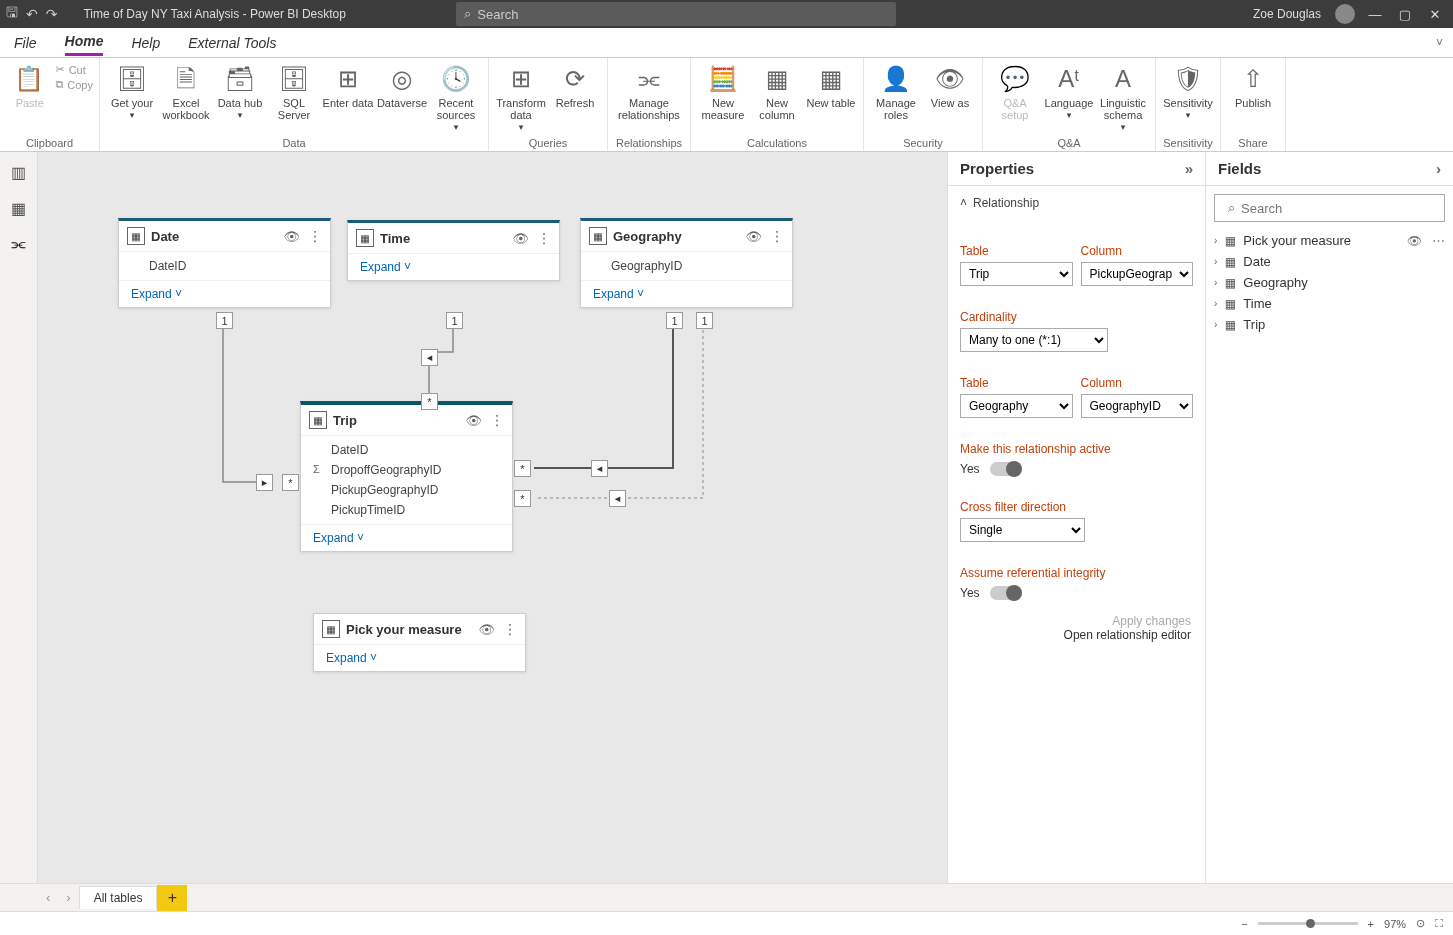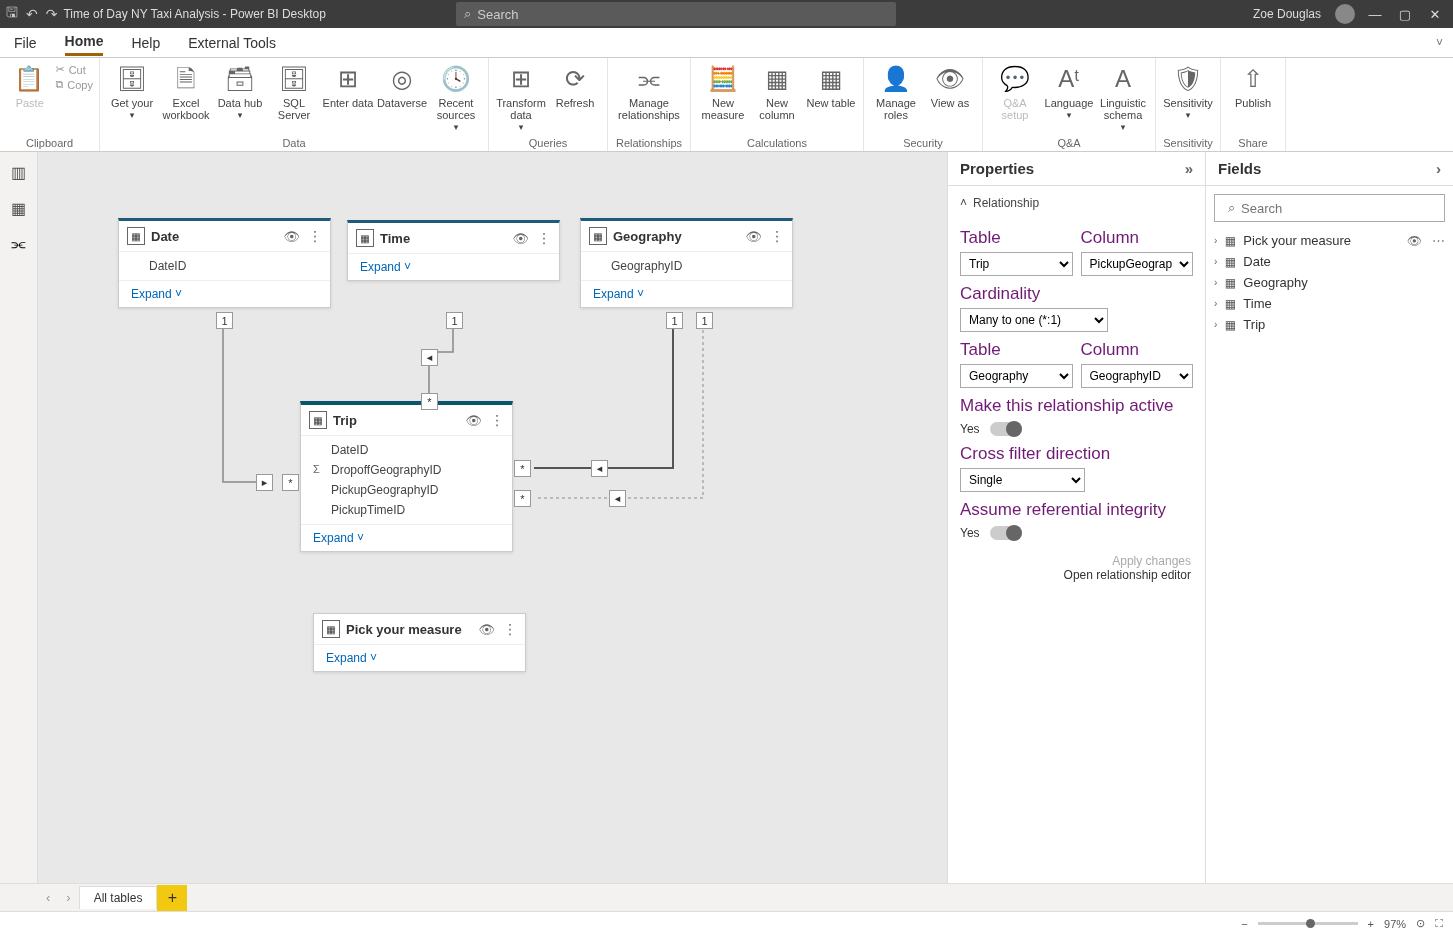--- a/index.html
+++ b/index.html
@@ -9,7 +9,7 @@
 .titlebar { height:28px; background:#3c3c3c; color:#fff; display:flex; align-items:center; }
 .titlebar .left-icons { display:flex; align-items:center; padding:0 6px; gap:8px; }
 .titlebar .left-icons span { color:#ccc; font-size:14px; cursor:pointer; }
-.titlebar .title { font-size:12px; color:#ddd; }
+.titlebar .title { margin-left:20px; font-size:12px; color:#ddd; }
 .titlebar .search-box { position:absolute; left:456px; top:2px; width:440px; height:24px; background:#5a5a5a; border-radius:2px; display:flex; align-items:center; padding:0 8px; color:#ccc; font-size:13px; }
 .titlebar .right { margin-left:auto; display:flex; align-items:center; gap:10px; padding-right:8px; }
 .titlebar .right .user { font-size:12px; color:#ddd; margin-right:4px; }

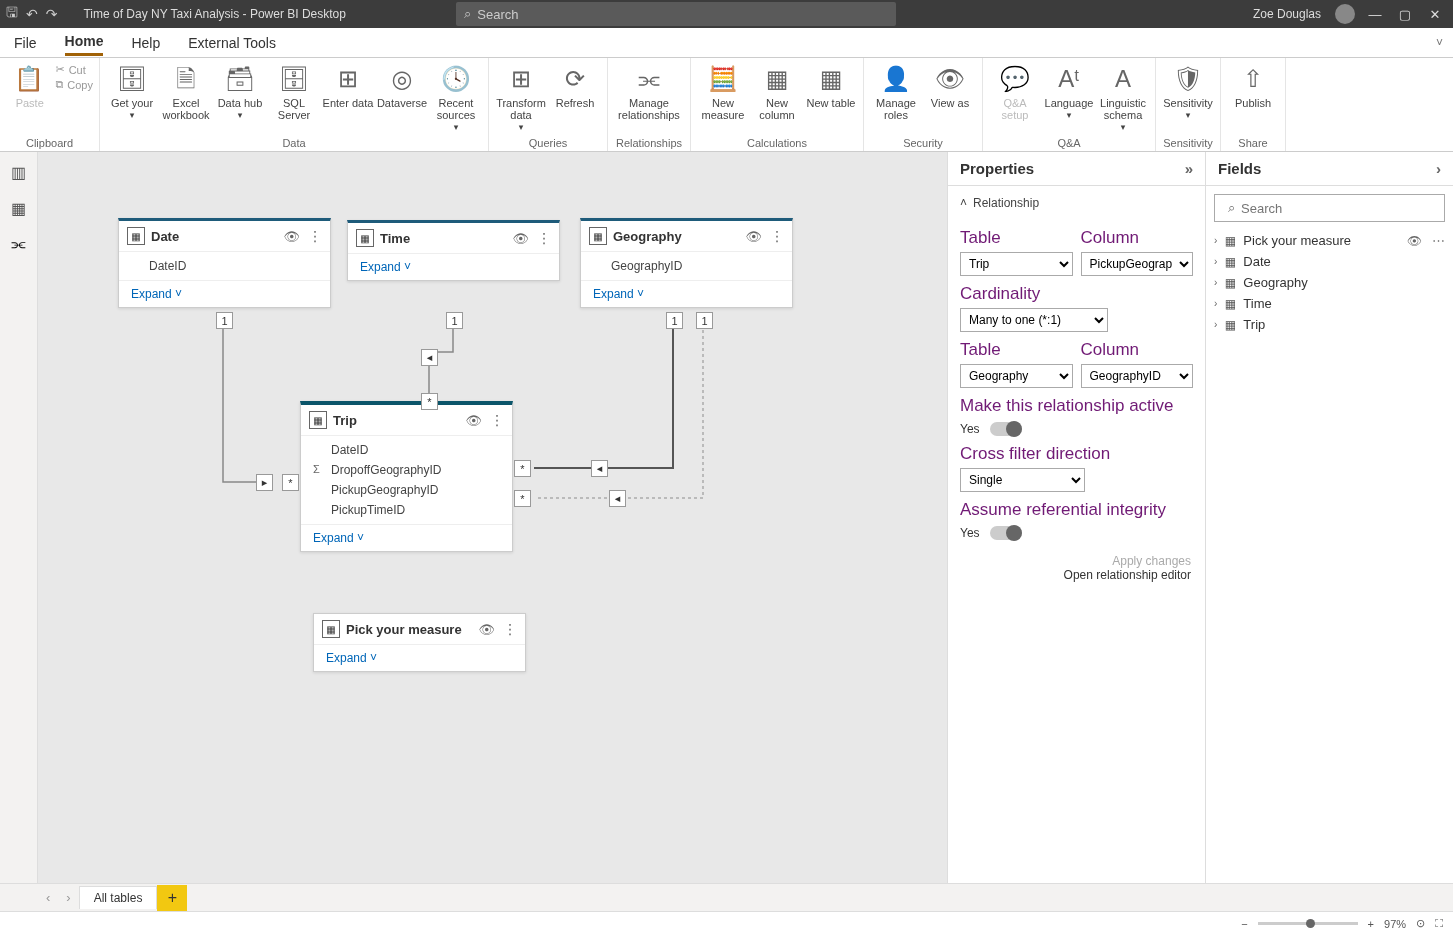--- a/index.html
+++ b/index.html
@@ -18,7 +18,7 @@
 
 
 .ribbon-tabs { height:30px; display:flex; align-items:center; padding-left:14px; gap:28px; border-bottom:1px solid #ccc; }
-.ribbon-tabs .tab { font-size:14px; color:#333; padding:4px 0; cursor:pointer; }
+.ribbon-tabs .tab { font-size:14px; color:#333; padding:4px 0; cursor:pointer;font-style:italic; }
 .ribbon-tabs .tab.active { border-bottom:3px solid #a16207; font-weight:600; }
 
 

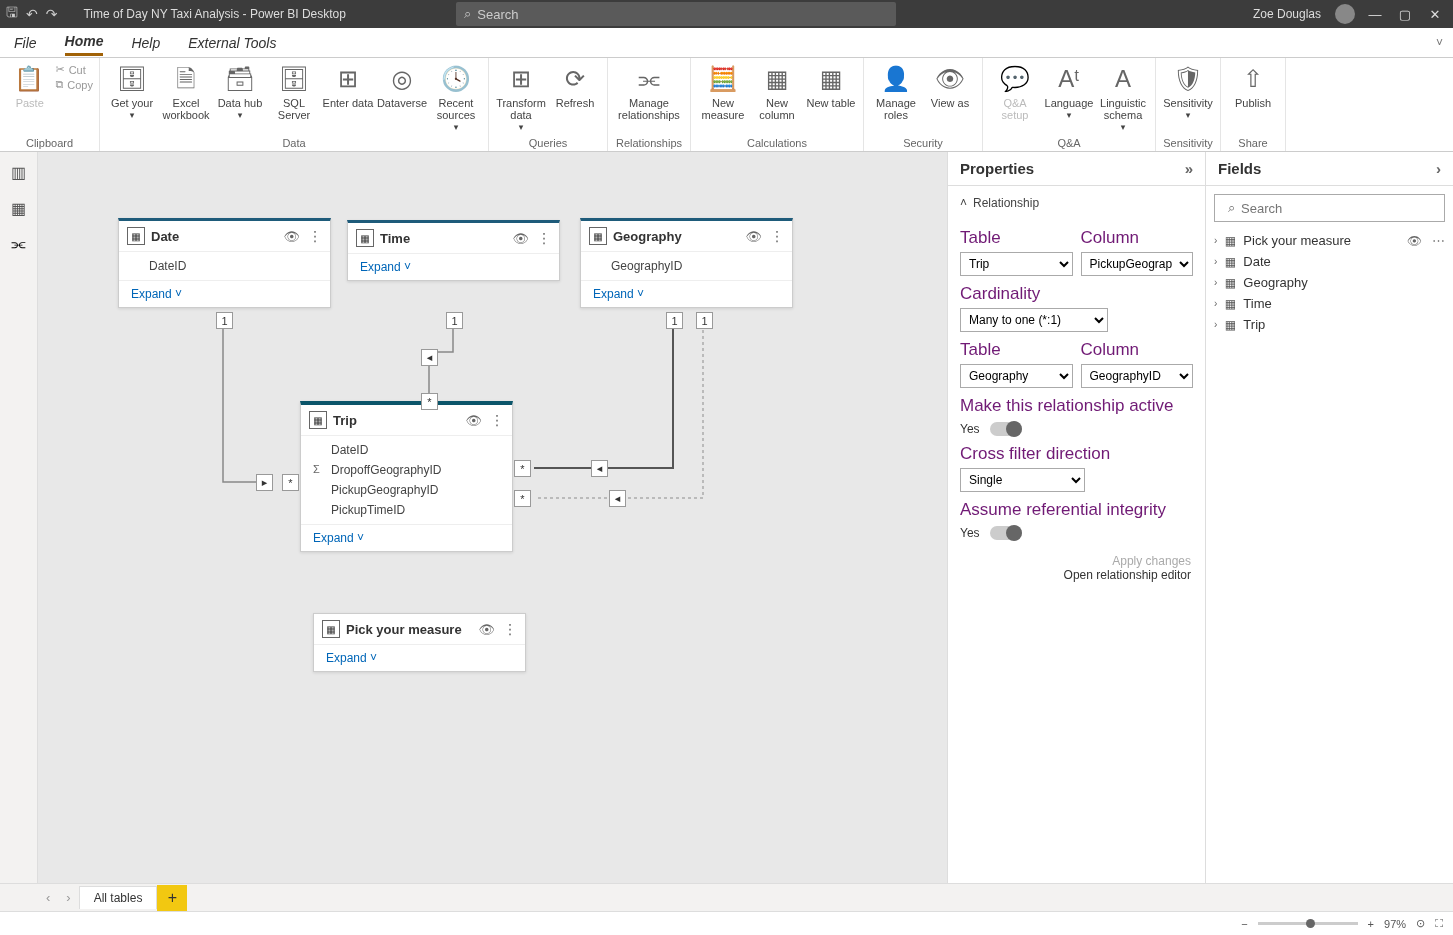--- a/index.html
+++ b/index.html
@@ -19,7 +19,7 @@
 
 .ribbon-tabs { height:30px; display:flex; align-items:center; padding-left:14px; gap:28px; border-bottom:1px solid #ccc; }
 .ribbon-tabs .tab { font-size:14px; color:#333; padding:4px 0; cursor:pointer;font-style:italic; }
-.ribbon-tabs .tab.active { border-bottom:3px solid #a16207; font-weight:600; }
+.ribbon-tabs .tab.active { border-bottom:3px solid #a21caf; font-weight:600; }
 
 
 .ribbon { height:94px; display:flex; border-bottom:1px solid #ccc; }

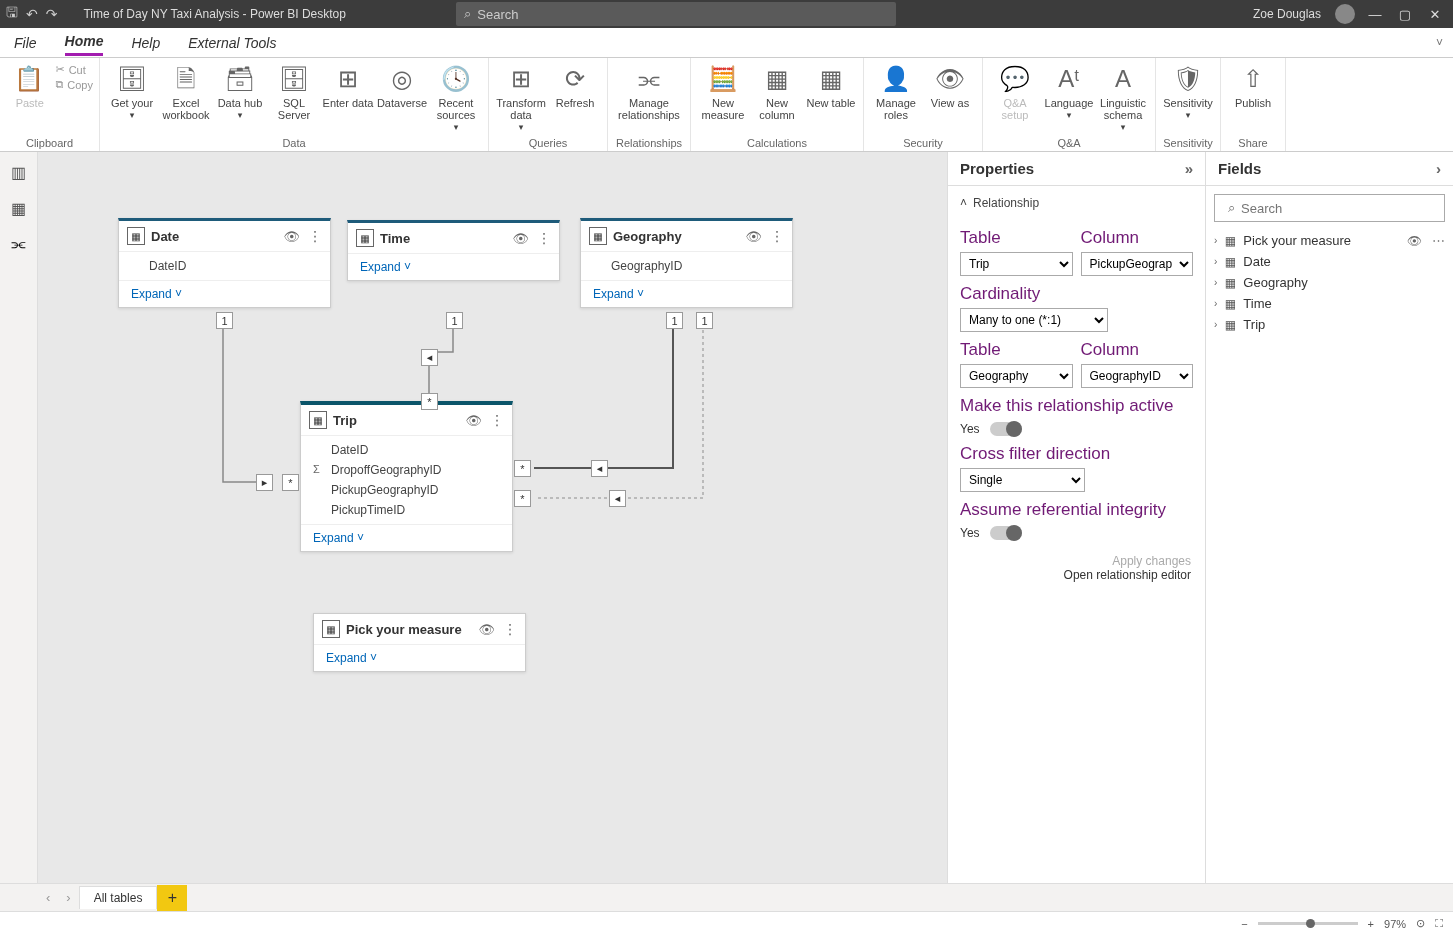--- a/index.html
+++ b/index.html
@@ -62,7 +62,7 @@
 .panel-header .collapse { margin-left:auto; color:#666; cursor:pointer; }
 .props-body { padding:10px 12px; font-size:12px; color:#333; }
 .props-body .section-header { display:flex; align-items:center; gap:6px; margin-bottom:10px; color:#444; }
-.props-body label { font-size:17px; color:#701a75; display:block; margin-bottom:4px; margin-top:8px; }
+.props-body label { font-size:12px; color:#c2410c; display:block; margin-bottom:4px; margin-top:24px; }
 .props-body .row2 { display:flex; gap:8px; }
 .props-body .row2 > div { flex:1; }
 .props-body select { width:100%; height:24px; border:1px solid #aaa; background:#fff; font-size:12px; padding:0 4px; }

